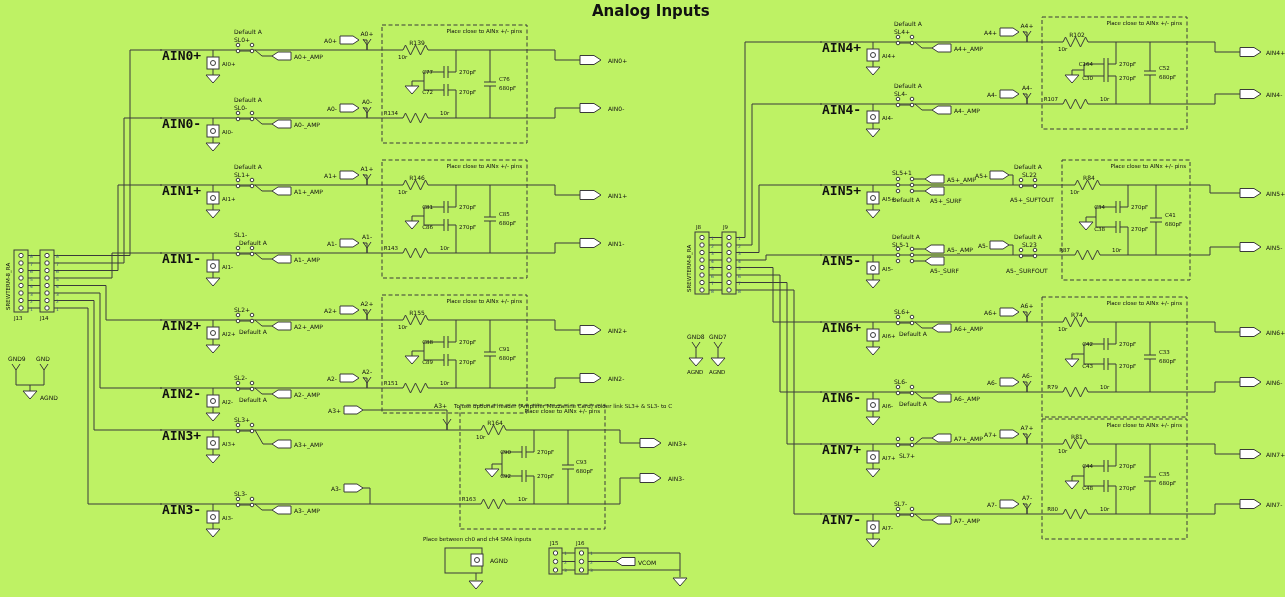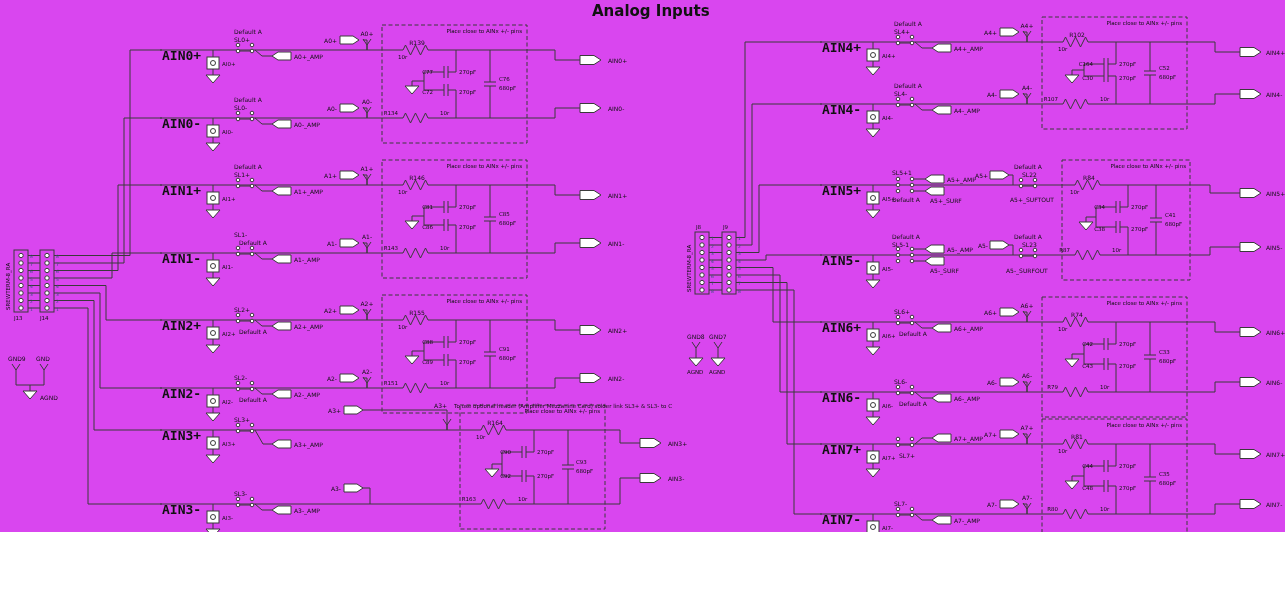--- a/index.html
+++ b/index.html
@@ -3,7 +3,7 @@
 <meta charset="utf-8">
 <style>
   html,body{margin:0;padding:0;background:#fff}
-  #stage{position:relative;width:1285px;height:532px;background:#d946ef;overflow:hidden}
+  #stage{position:relative;width:1285px;height:597px;background:#bef264;overflow:hidden}
   svg{font-family:"DejaVu Sans",sans-serif;font-size:6.5px;fill:#111}
   svg text{stroke:none}
   .ln{stroke:#3a3a3a;fill:none;stroke-width:1}

